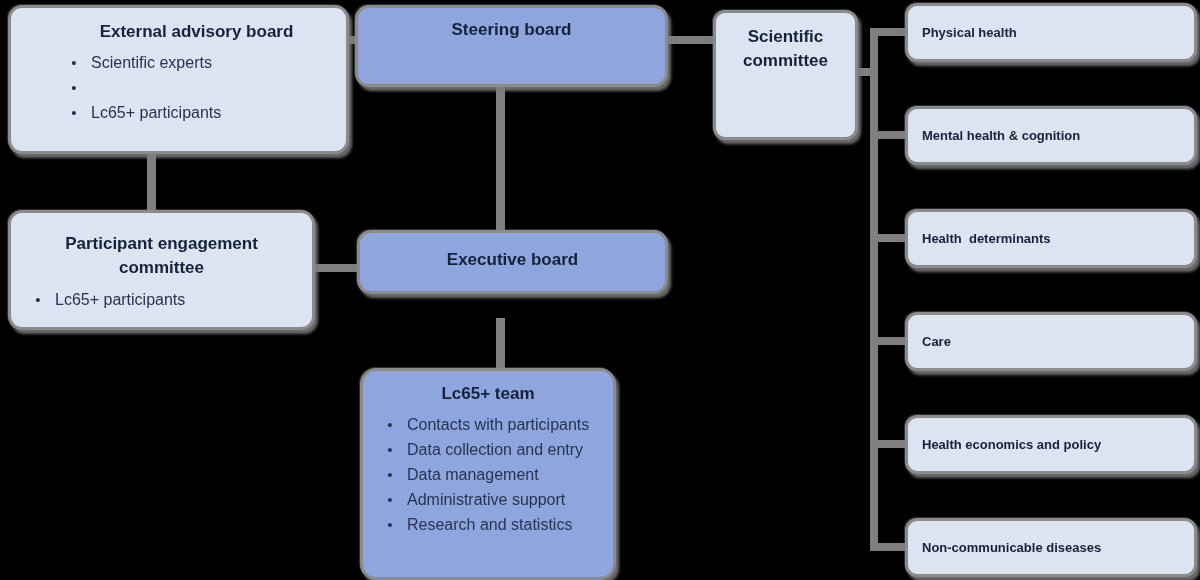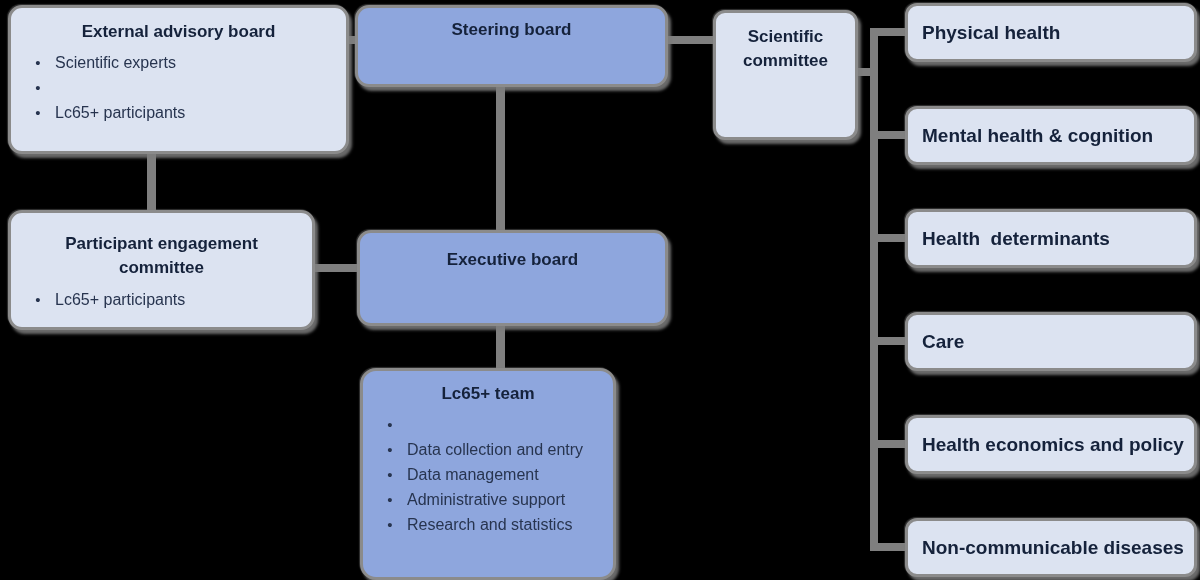--- a/index.html
+++ b/index.html
@@ -57,7 +57,7 @@
     font-size:15px;
   }
   
-  #box-eab{ left:8px; top:5px; width:341px; height:149px; padding-top:12px; }
+  #box-eab{ left:8px; top:5px; width:341px; height:149px; padding-top:12px;padding-left:36px; }
   #box-pec{ left:8px; top:210px; width:307px; height:120px; padding-top:12px; }
   #box-pec .box-title{ max-width:240px; margin:7px auto; }
   #box-sb { left:355px; top:5px; width:313px; height:82px; padding-top:10px; }

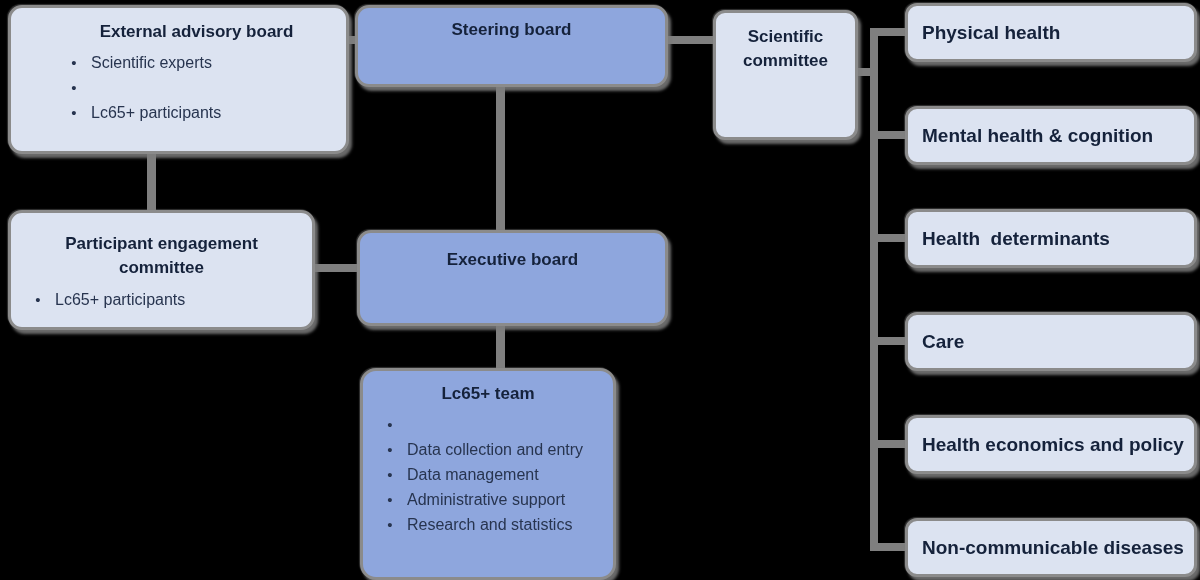--- a/index.html
+++ b/index.html
@@ -72,7 +72,7 @@
   }
   .area-label{
     font-weight:bold;
-    font-size:19px;
+    font-size:13px;
     color:var(--title-text);
     white-space:pre-wrap;
   }

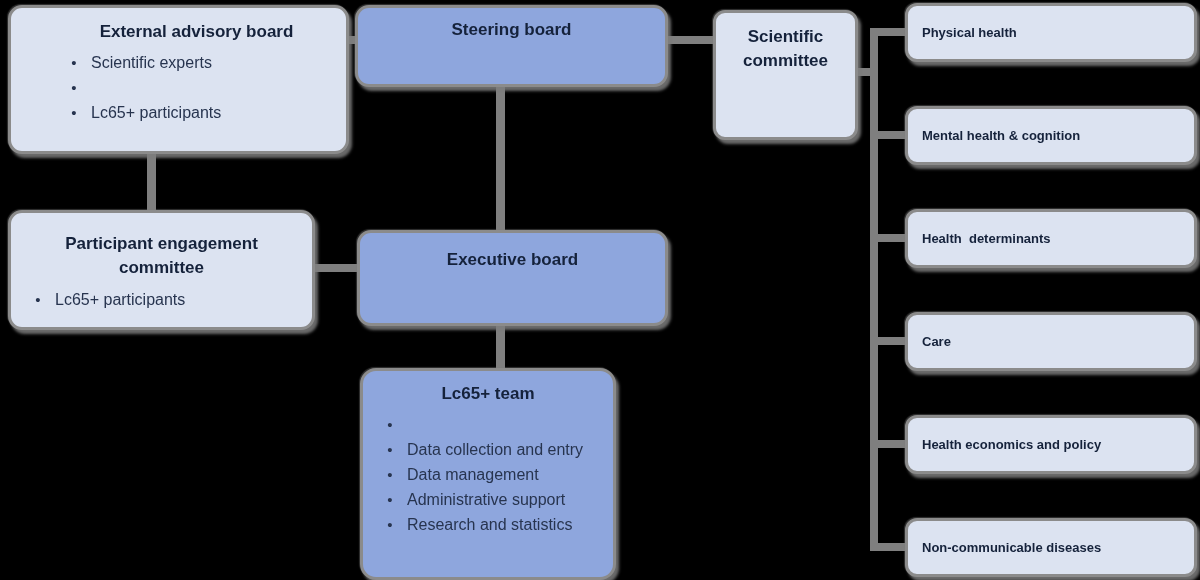--- a/index.html
+++ b/index.html
@@ -61,7 +61,7 @@
   #box-pec{ left:8px; top:210px; width:307px; height:120px; padding-top:12px; }
   #box-pec .box-title{ max-width:240px; margin:7px auto; }
   #box-sb { left:355px; top:5px; width:313px; height:82px; padding-top:10px; }
-  #box-eb { left:357px; top:230px; width:311px; height:96px; padding-top:15px; }
+  #box-eb { left:357px; top:230px; width:311px; height:64px; padding-top:15px; }
   #box-team{ left:360px; top:368px; width:256px; height:212px; padding-top:11px; border-radius:16px; }
   #box-sc { left:713px; top:10px; width:145px; height:130px; padding-top:12px; border-radius:12px; }
   .area-box{

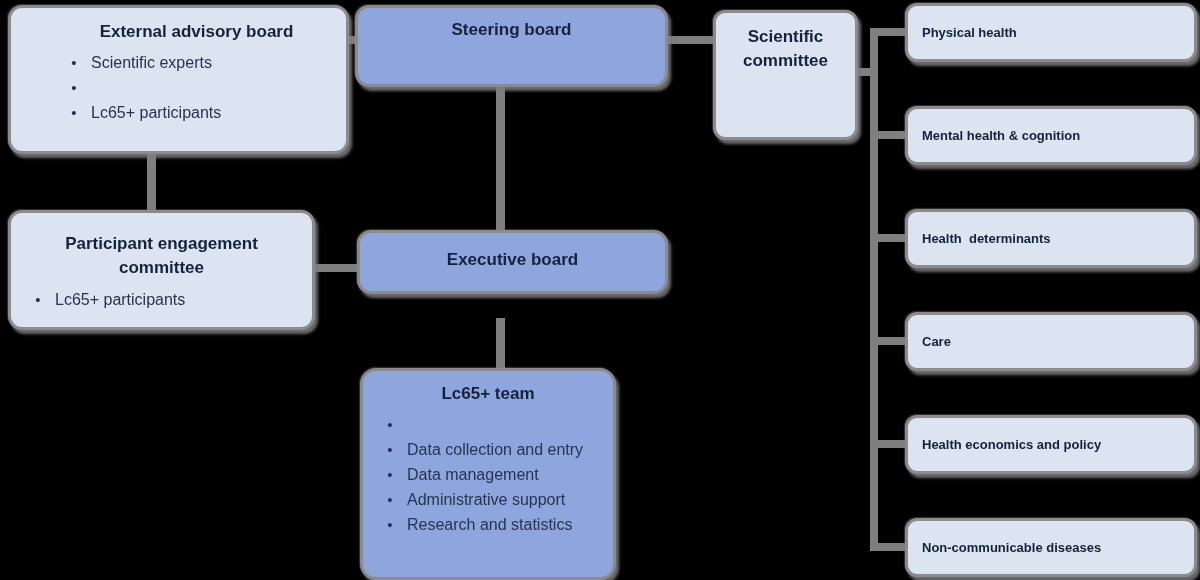--- a/index.html
+++ b/index.html
@@ -164,6 +164,7 @@
     <ul class="bullets">
       <li>
           <span class="dot">•</span>
+          <span>Contacts with participants</span>
         </li>
       <li>
           <span class="dot">•</span>

